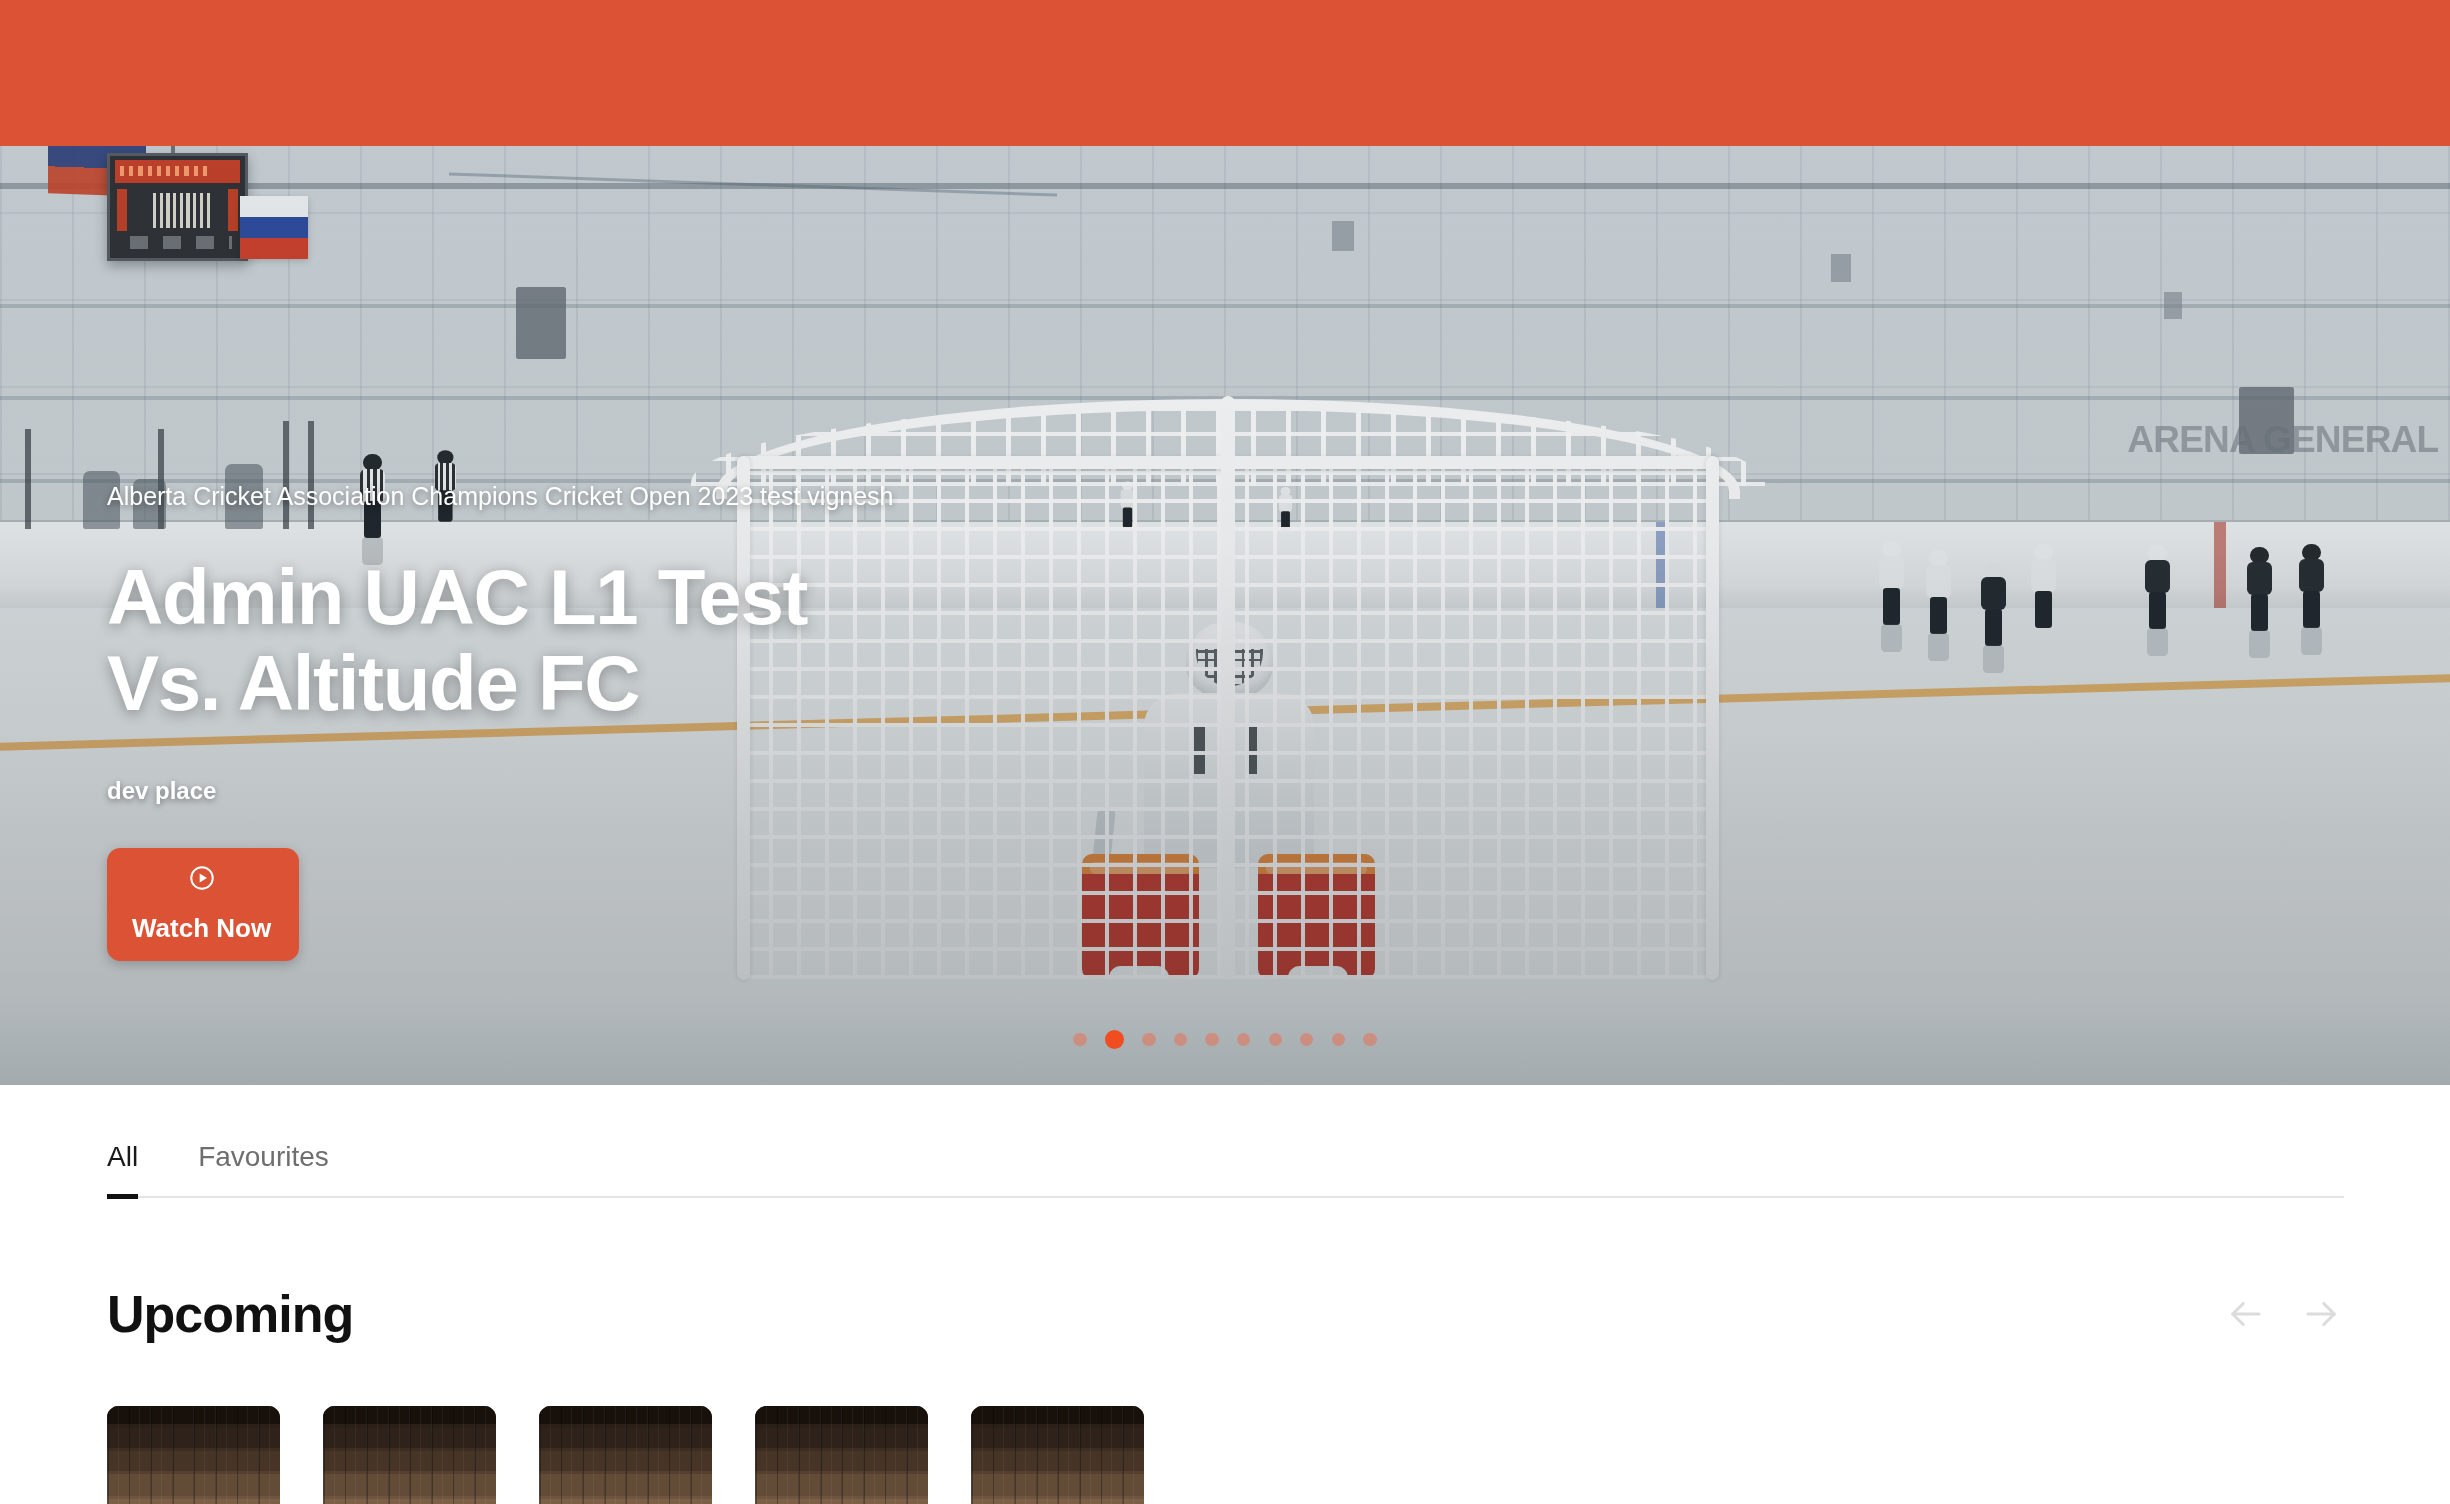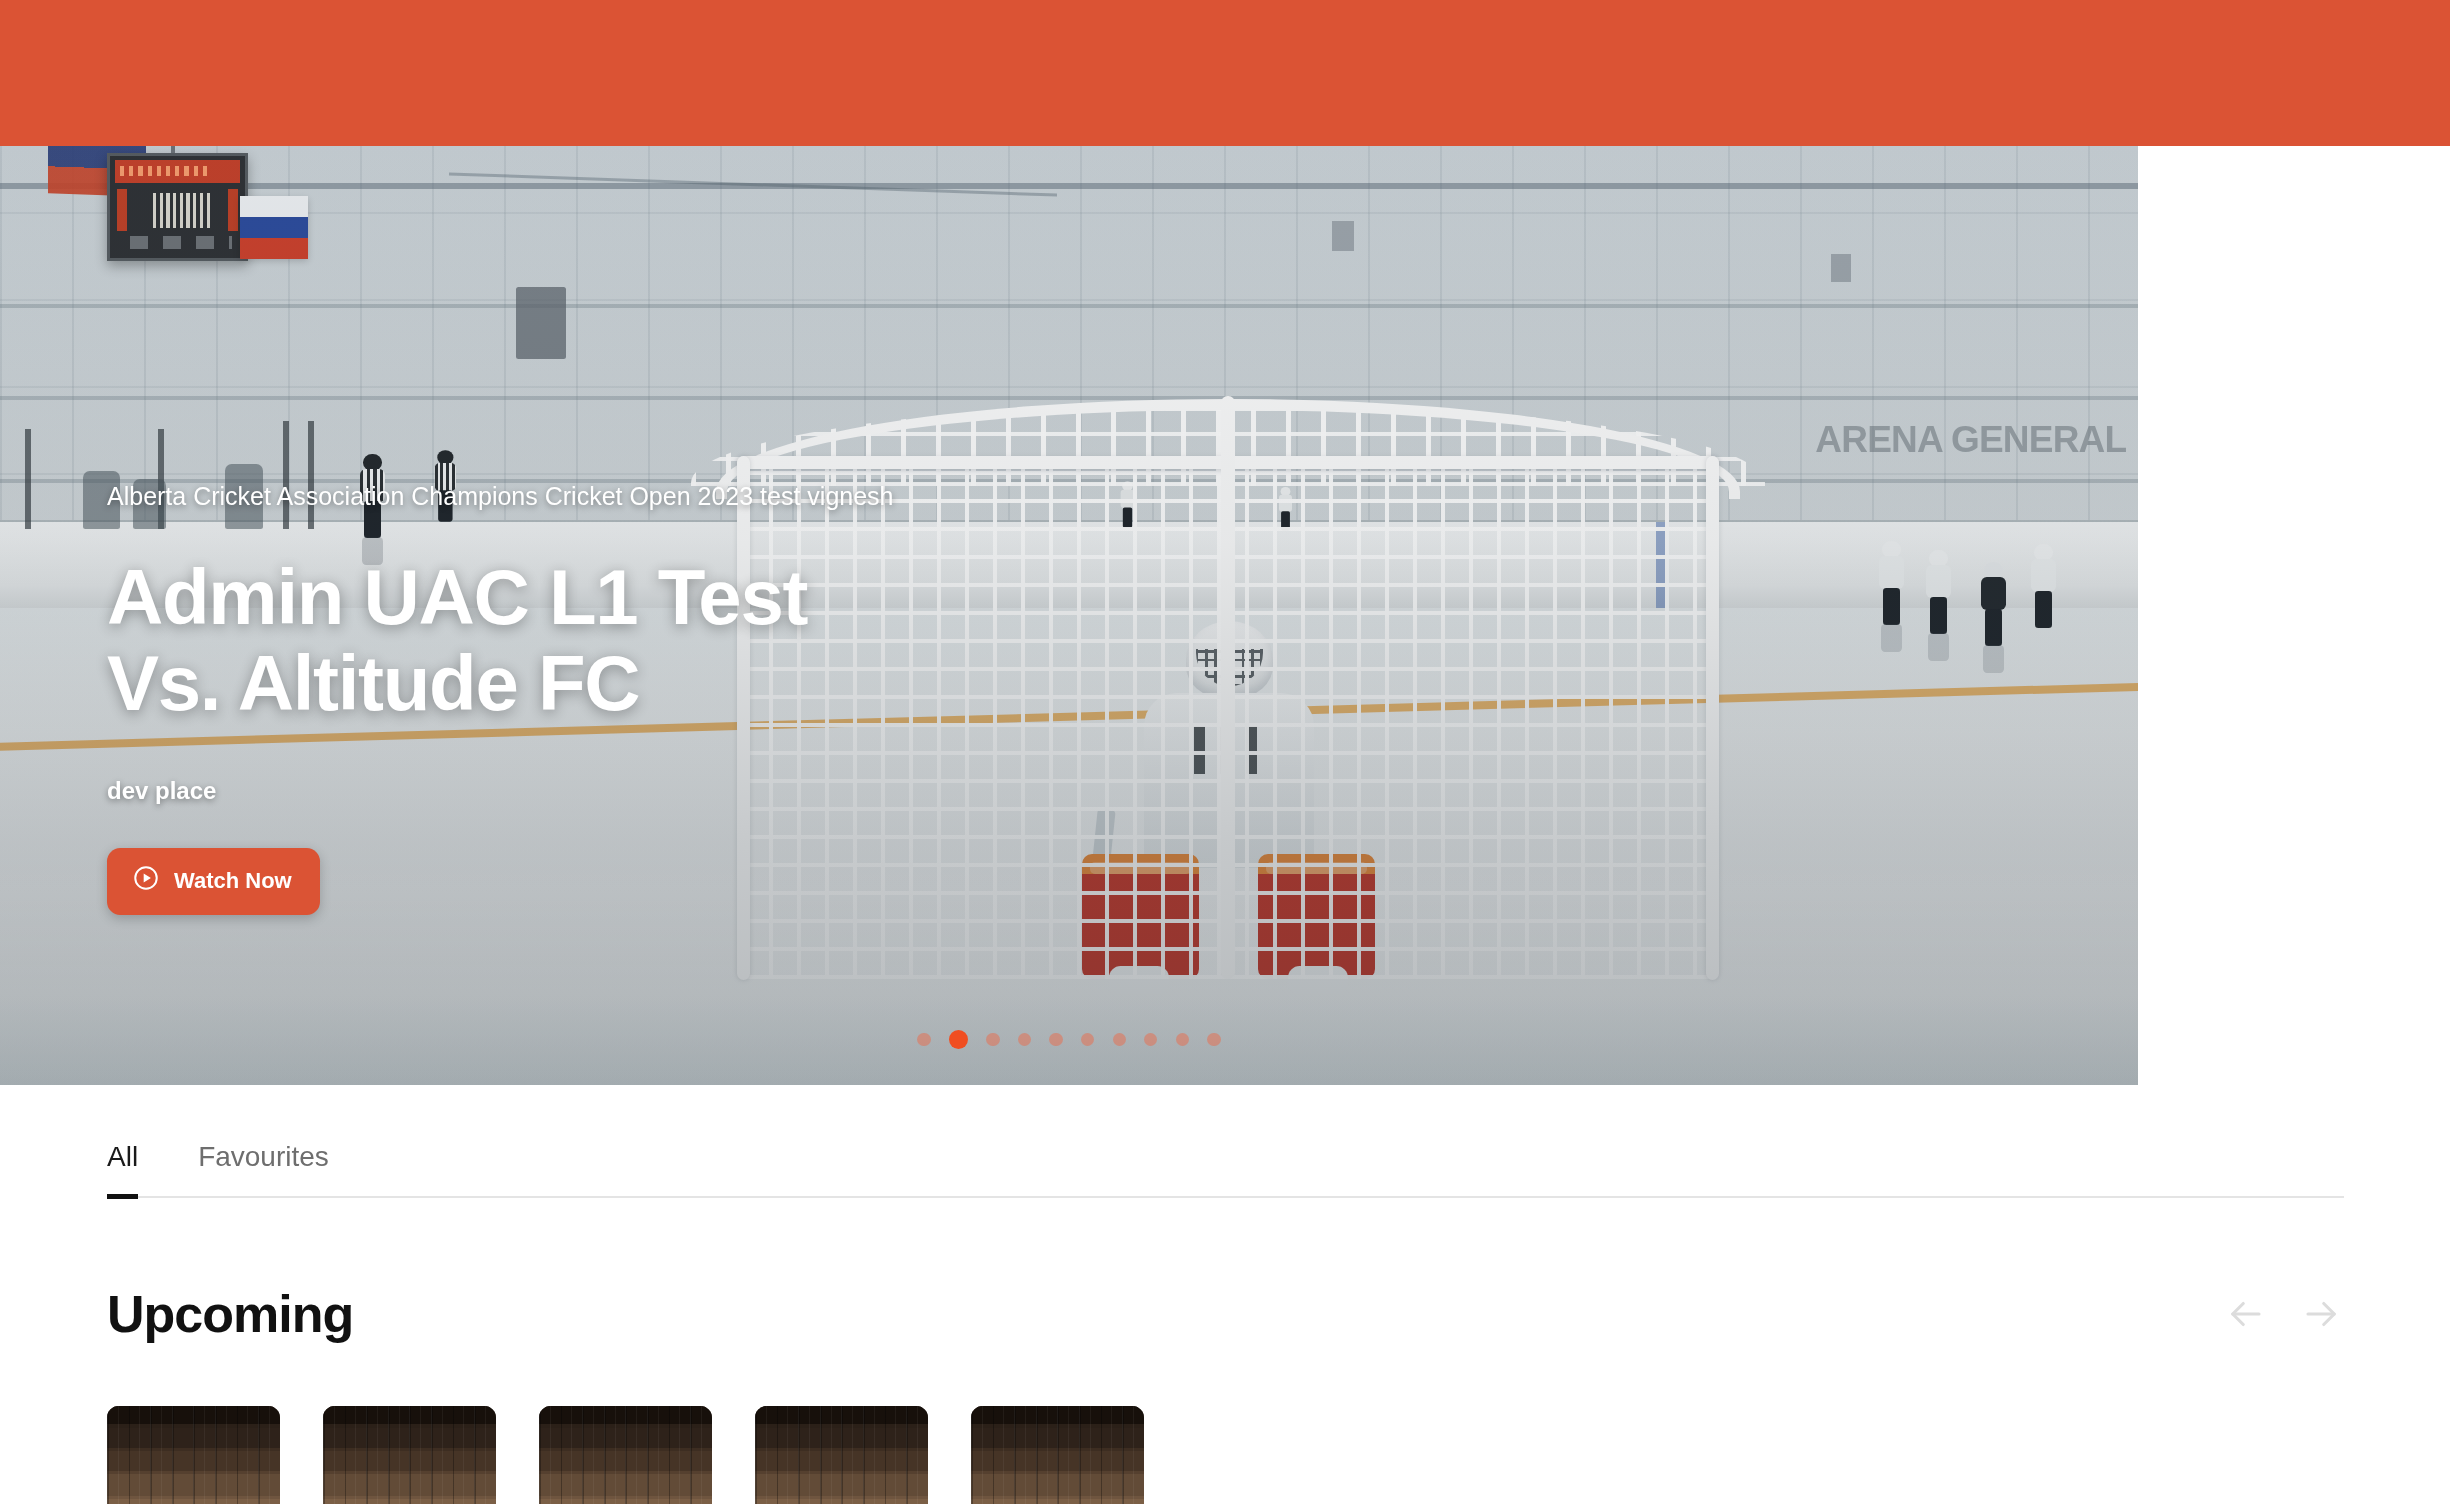--- a/index.html
+++ b/index.html
@@ -69,7 +69,7 @@
 
   
   .hero {
-    position:absolute; top:146px; left:0; width:2138px; height:939px;
+    position:absolute; top:146px; left:0; width:2450px; height:939px;
     overflow:hidden; background:#b9c3c8;
   }
   .rink {

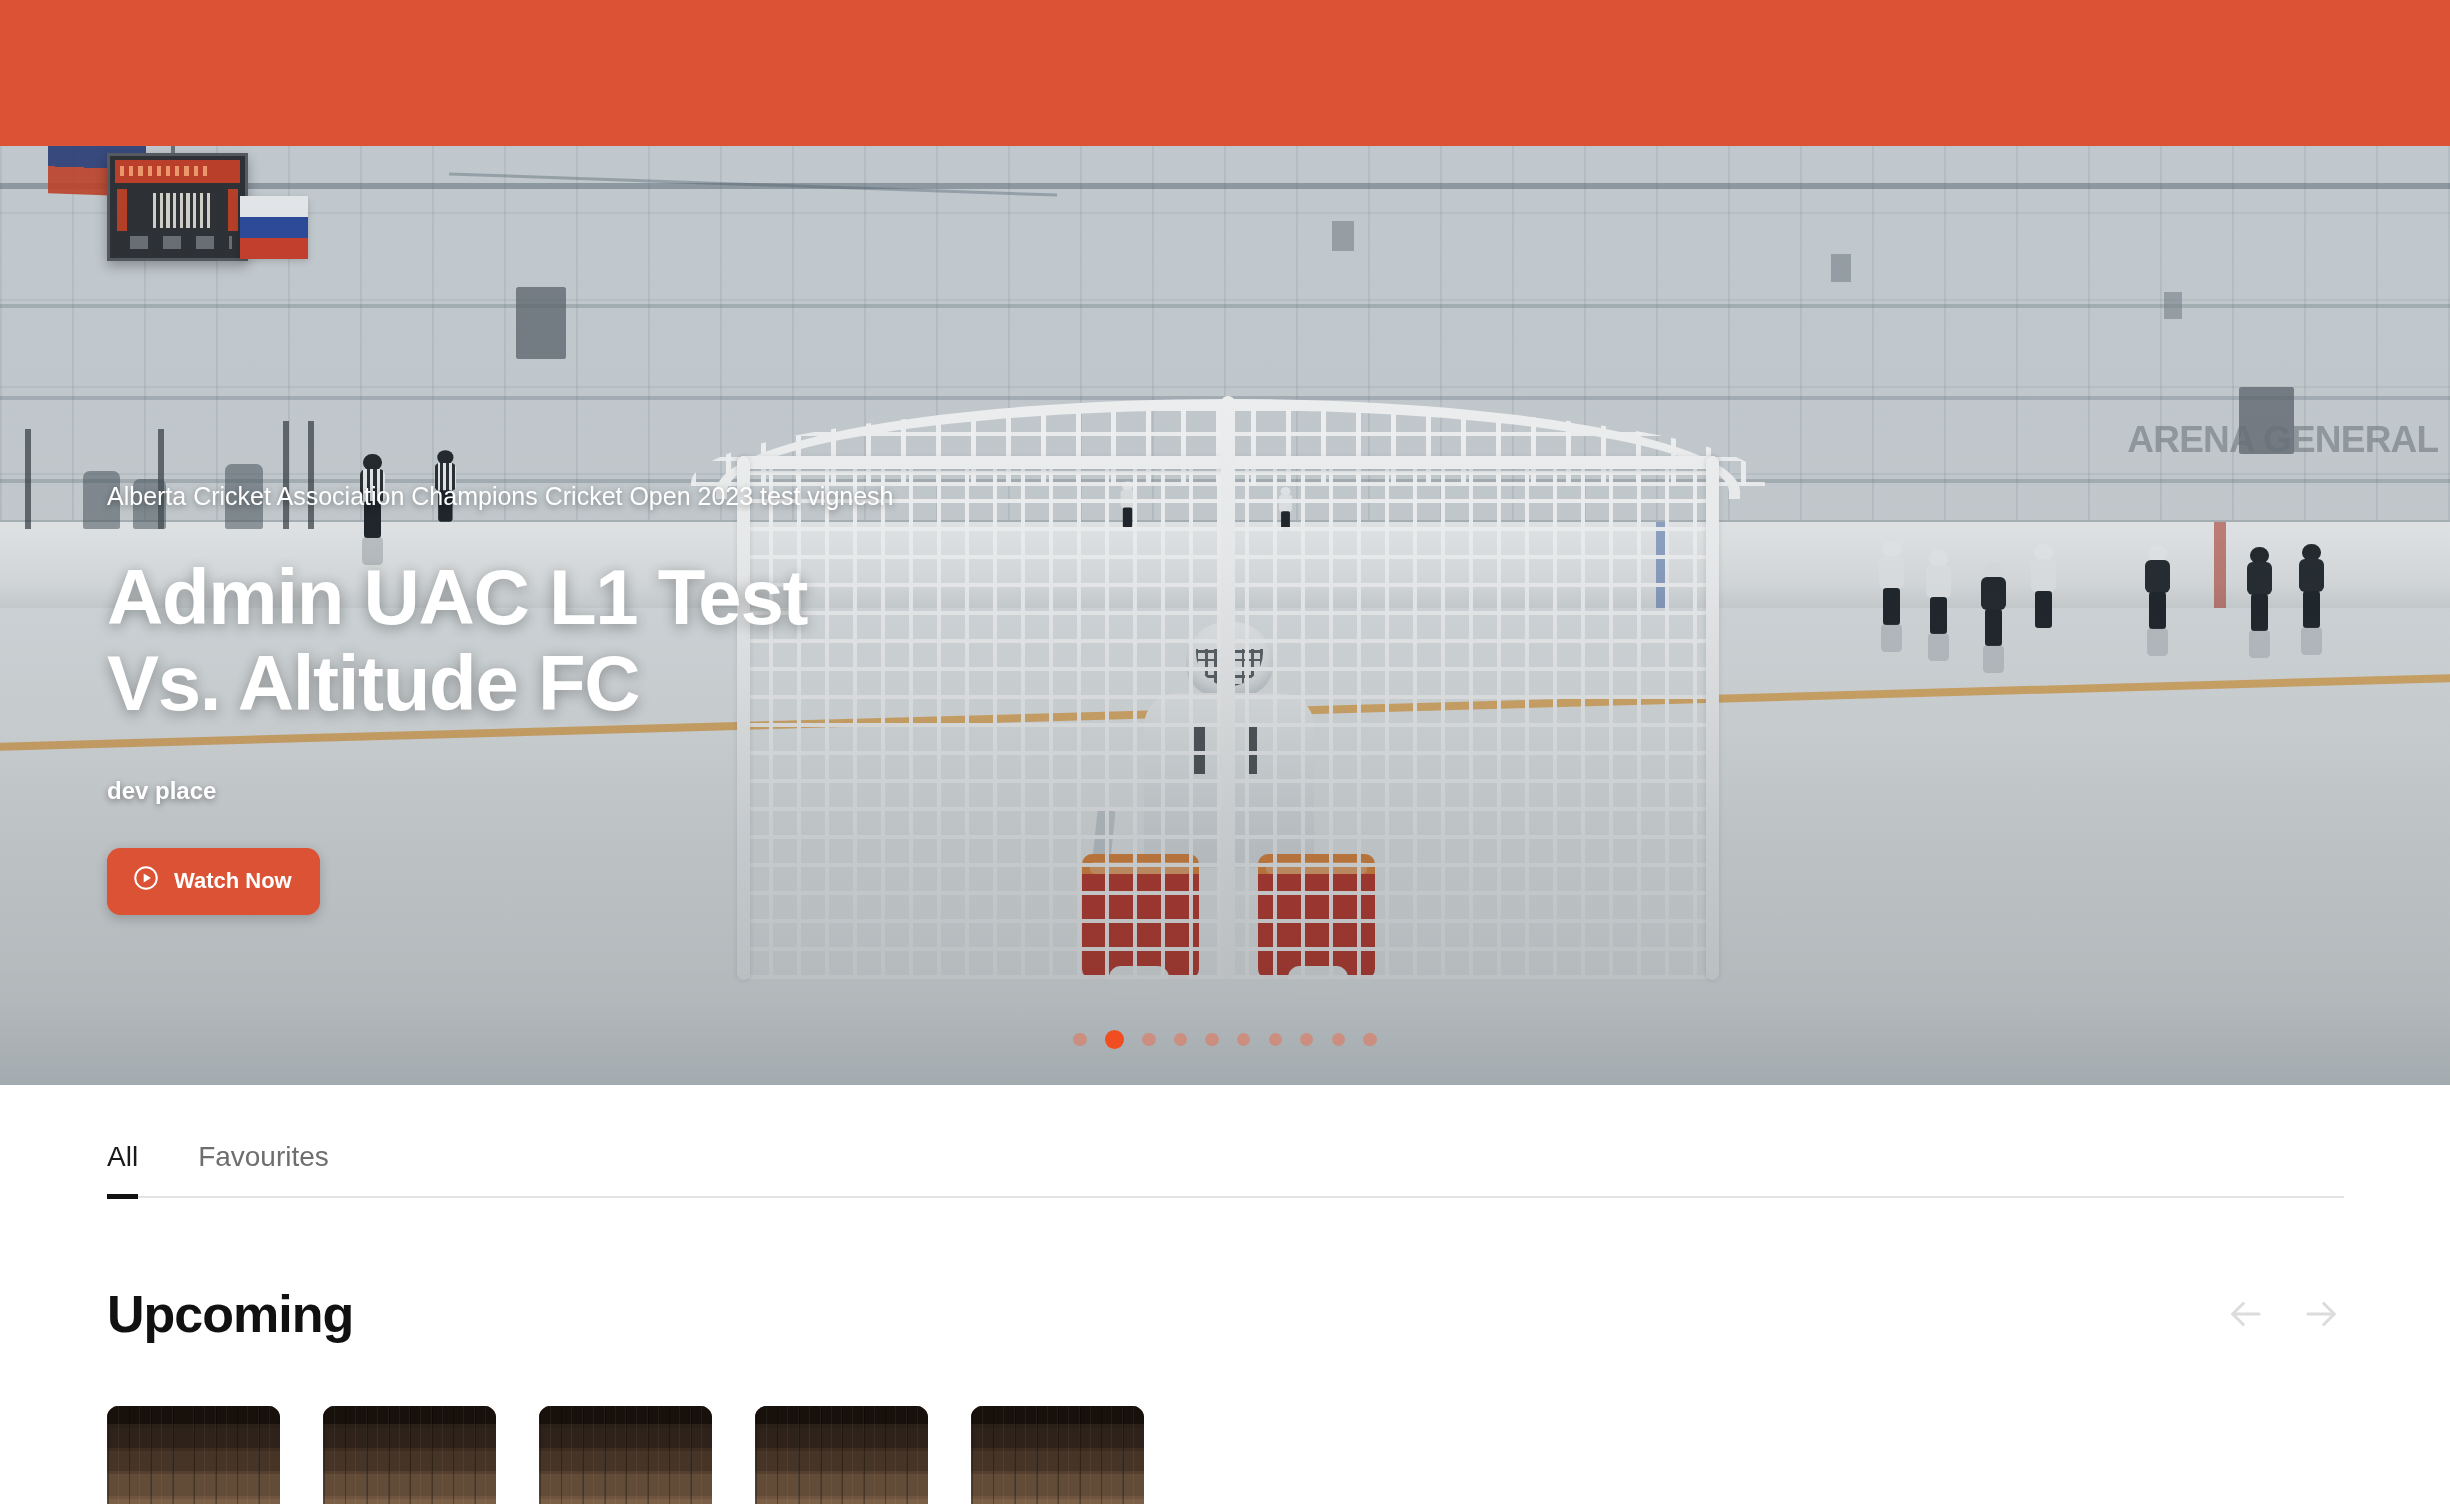--- a/index.html
+++ b/index.html
@@ -317,8 +317,9 @@
     margin-top:43px; display:inline-flex; align-items:center; gap:14px;
     background:#db5334; color:#fff; border:none; cursor:pointer;
     padding:16.6px 28px 16.6px 25px; border-radius:13.3px;
-    font-size:22px; font-weight:600; font-family:inherit;
+    font-size:26px; font-weight:600; font-family:inherit;
     box-shadow:0 3.3px 11.7px rgba(0,0,0,.20);
+    flex-direction:column;
   }
   .dots {
     position:absolute; left:0; right:0; bottom:36px;

